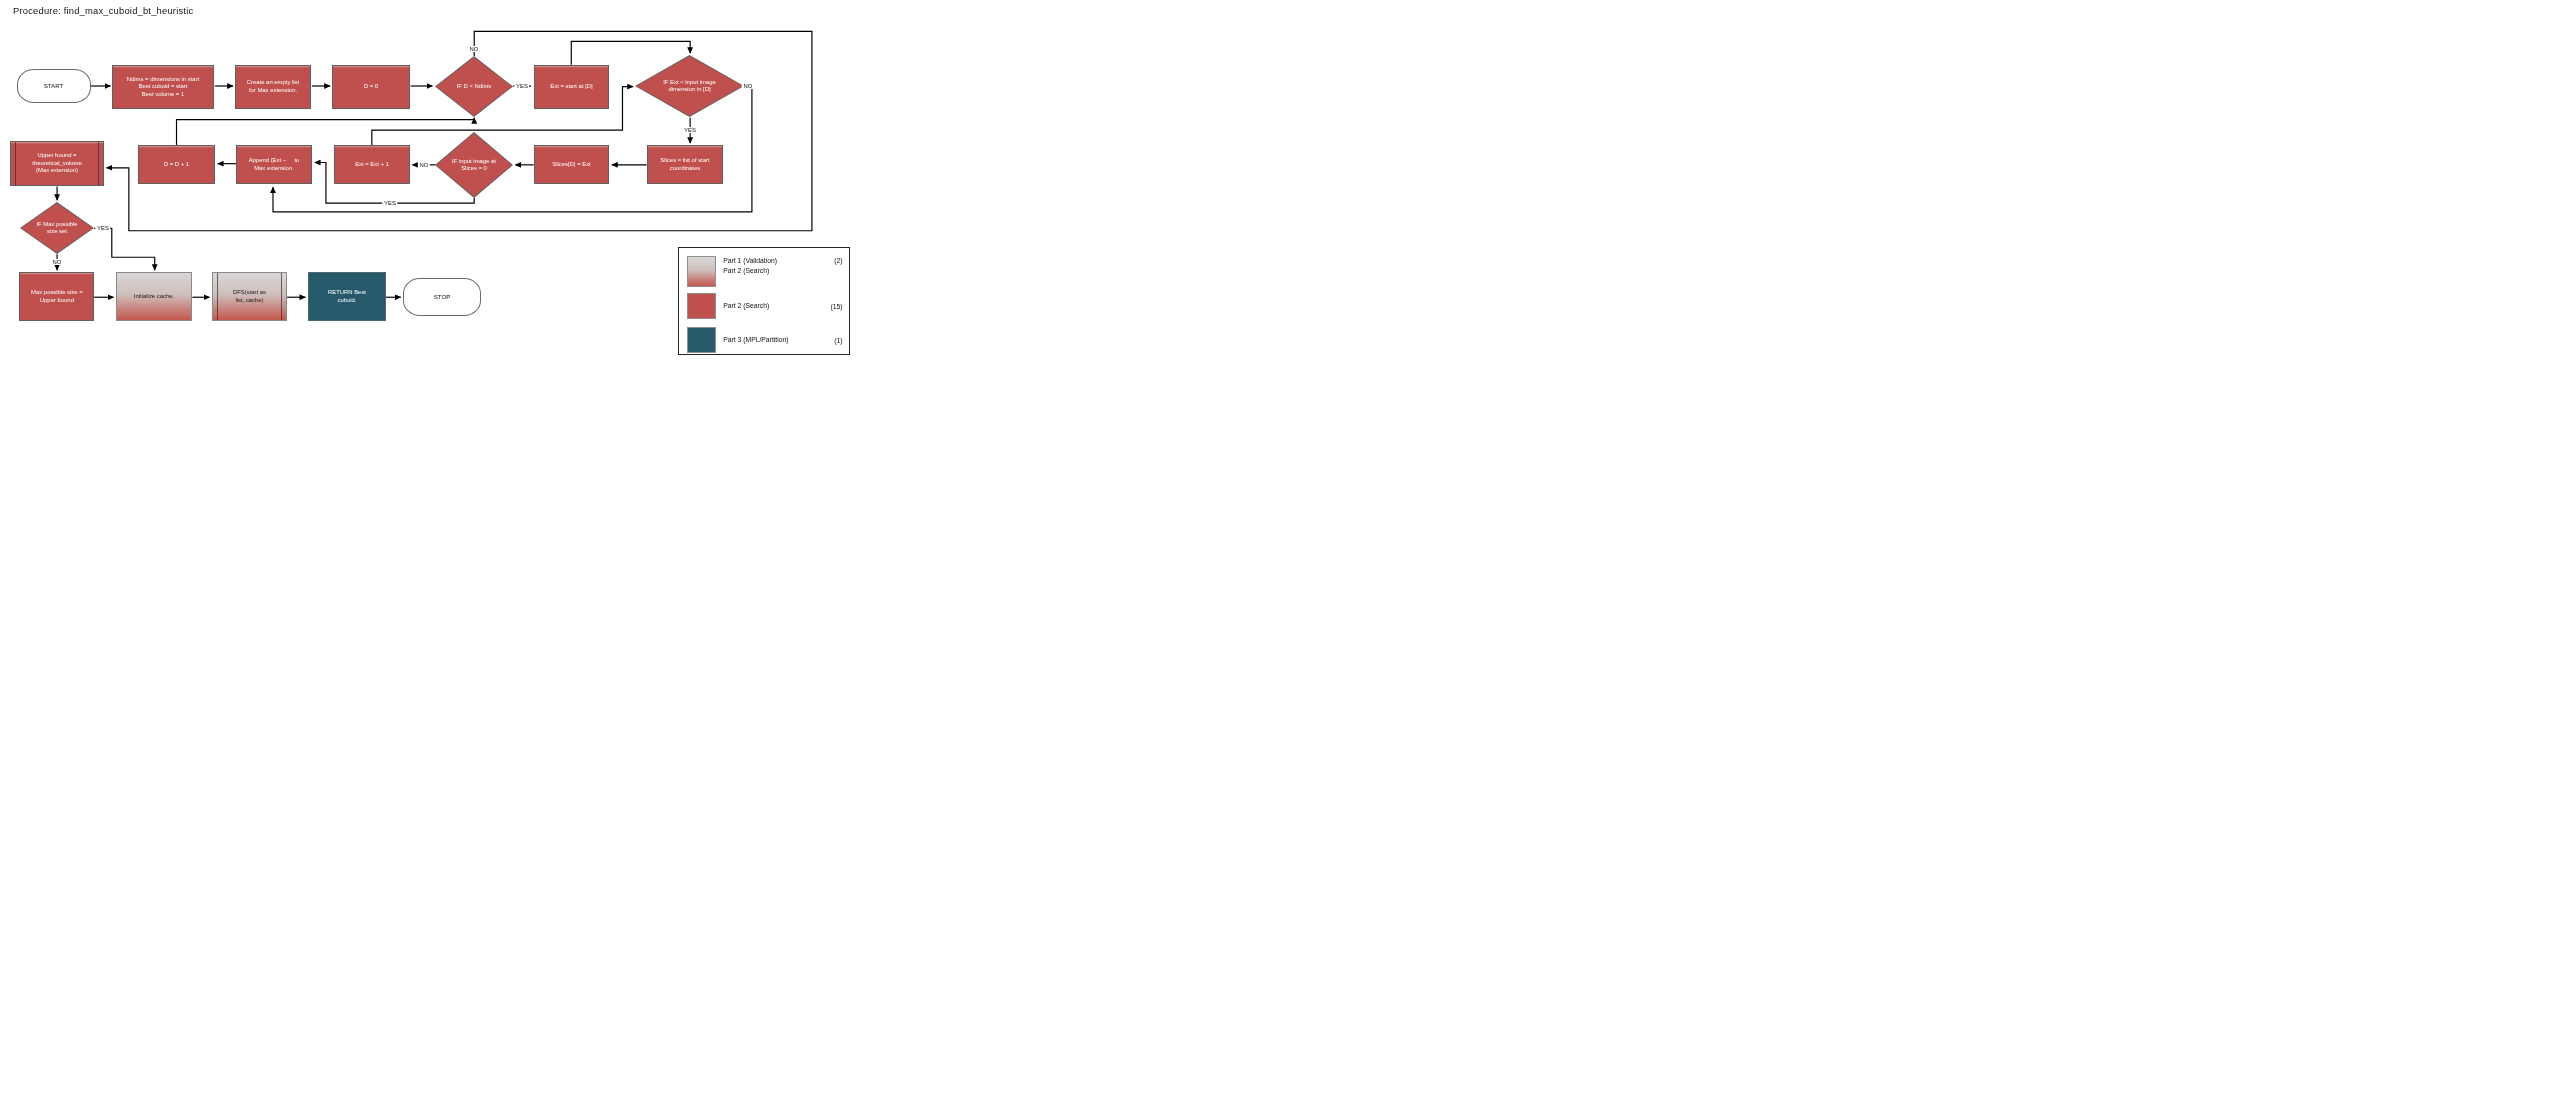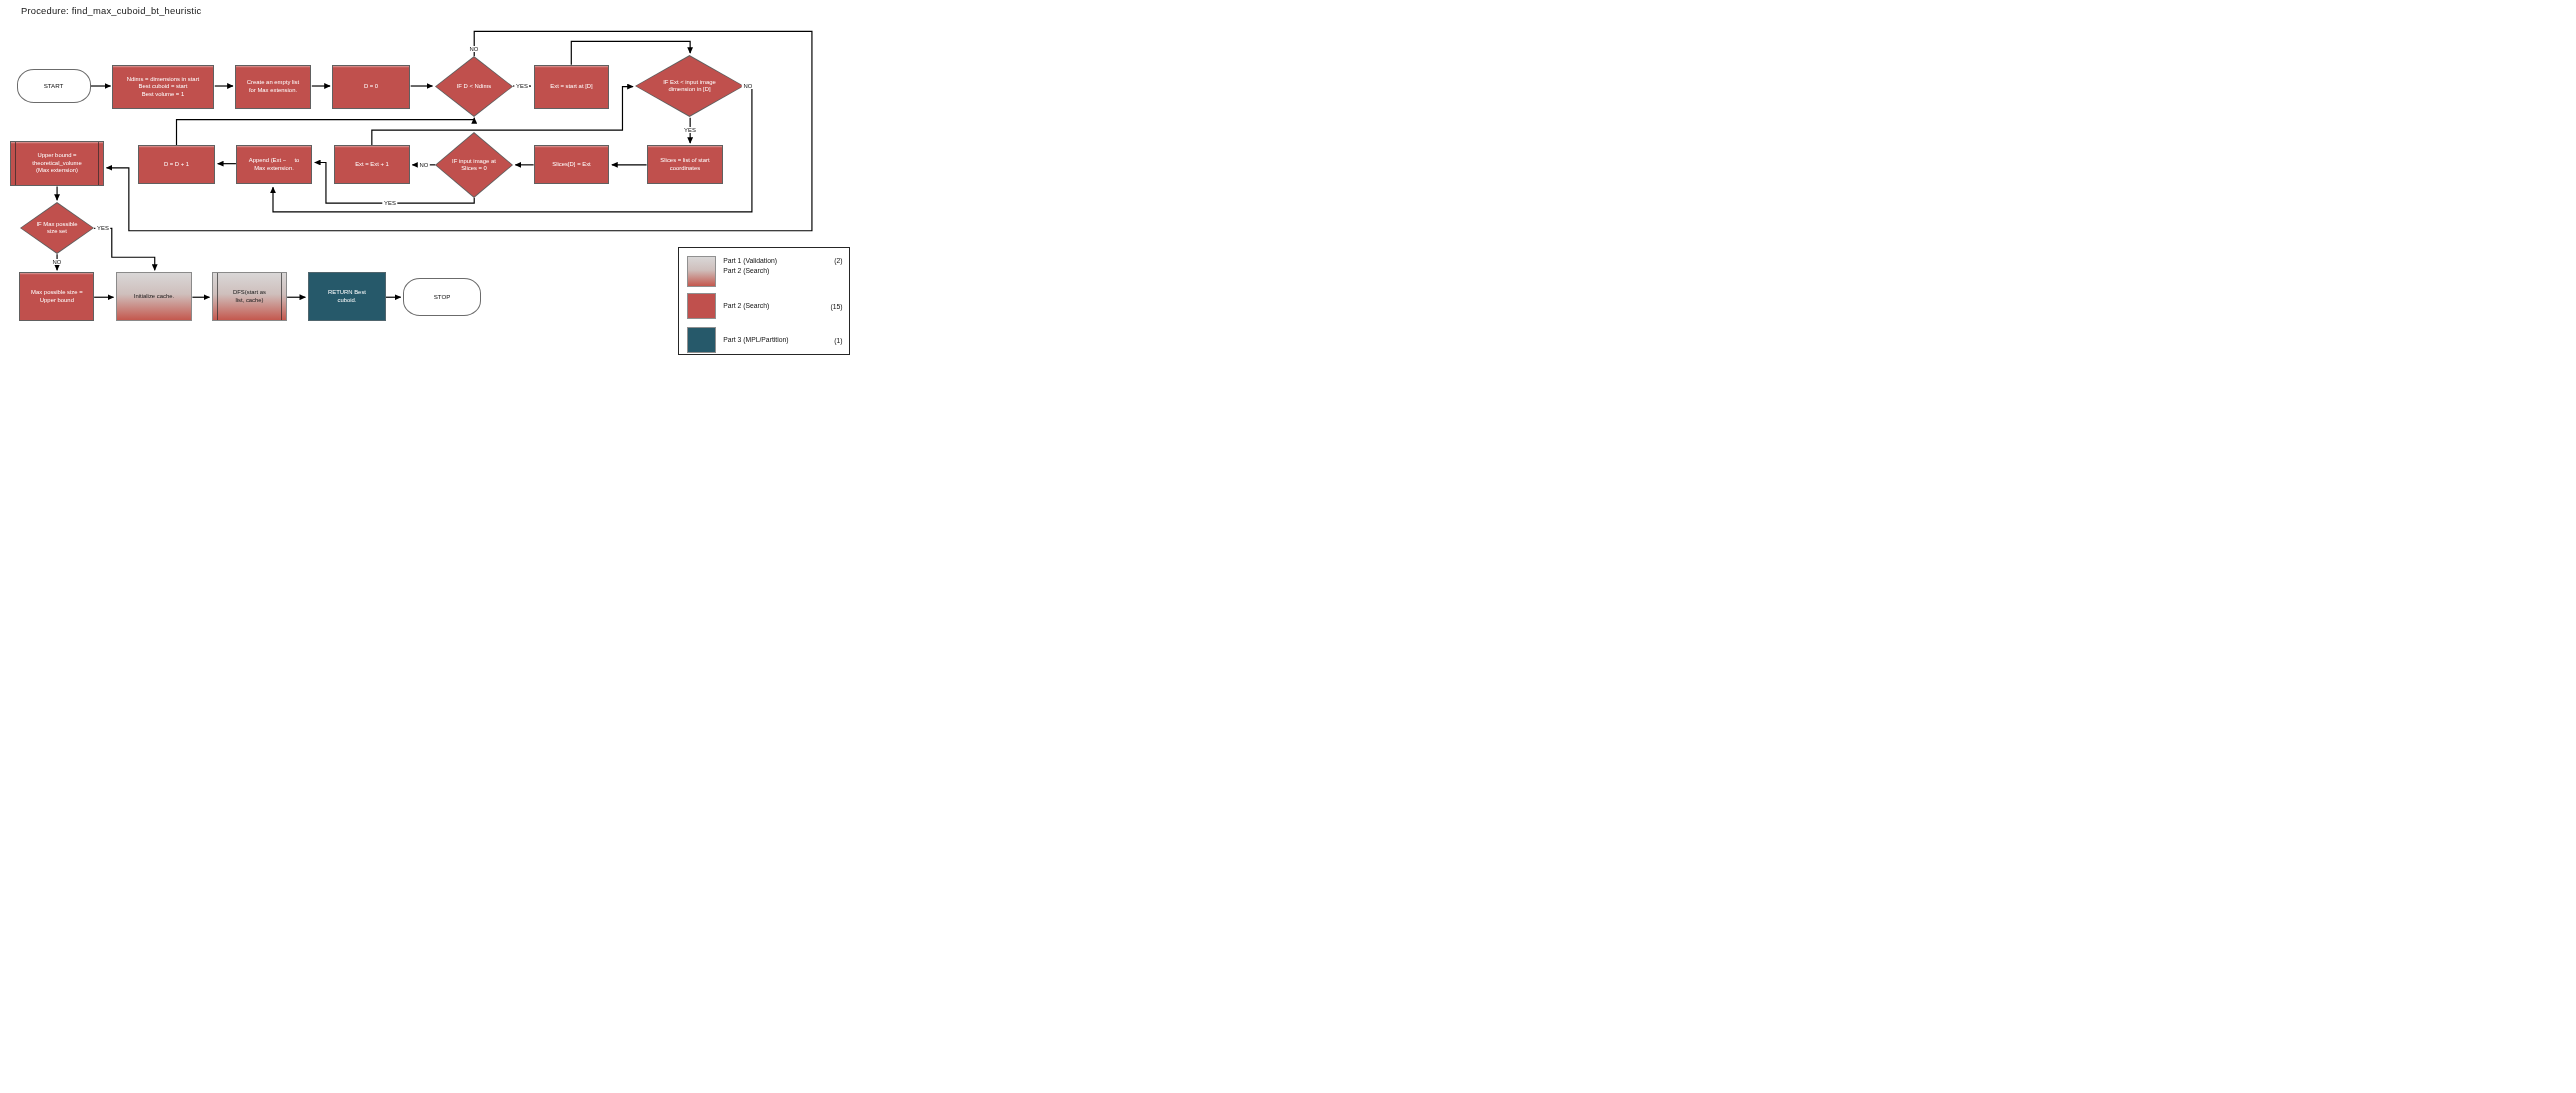--- a/index.html
+++ b/index.html
@@ -5,7 +5,7 @@
   html,body{margin:0;padding:0;background:#ffffff;}
   body{font-family:"Liberation Sans", sans-serif;}
   #canvas{position:relative;width:859px;height:365px;background:#ffffff;overflow:hidden;}
-  #flow-title{position:absolute;left:13px;top:4.7px;font-size:9.4px;letter-spacing:0.2px;color:#151515;margin-left:8px;}
+  #flow-title{position:absolute;left:13px;top:4.7px;font-size:9.4px;letter-spacing:0.2px;color:#151515;}
   svg.connectors{position:absolute;left:0;top:0;z-index:1;}
   .node{position:absolute;z-index:2;display:flex;align-items:center;justify-content:center;
         text-align:center;font-size:5.9px;line-height:1.28;color:#fff;white-space:pre-line;box-sizing:border-box;}

